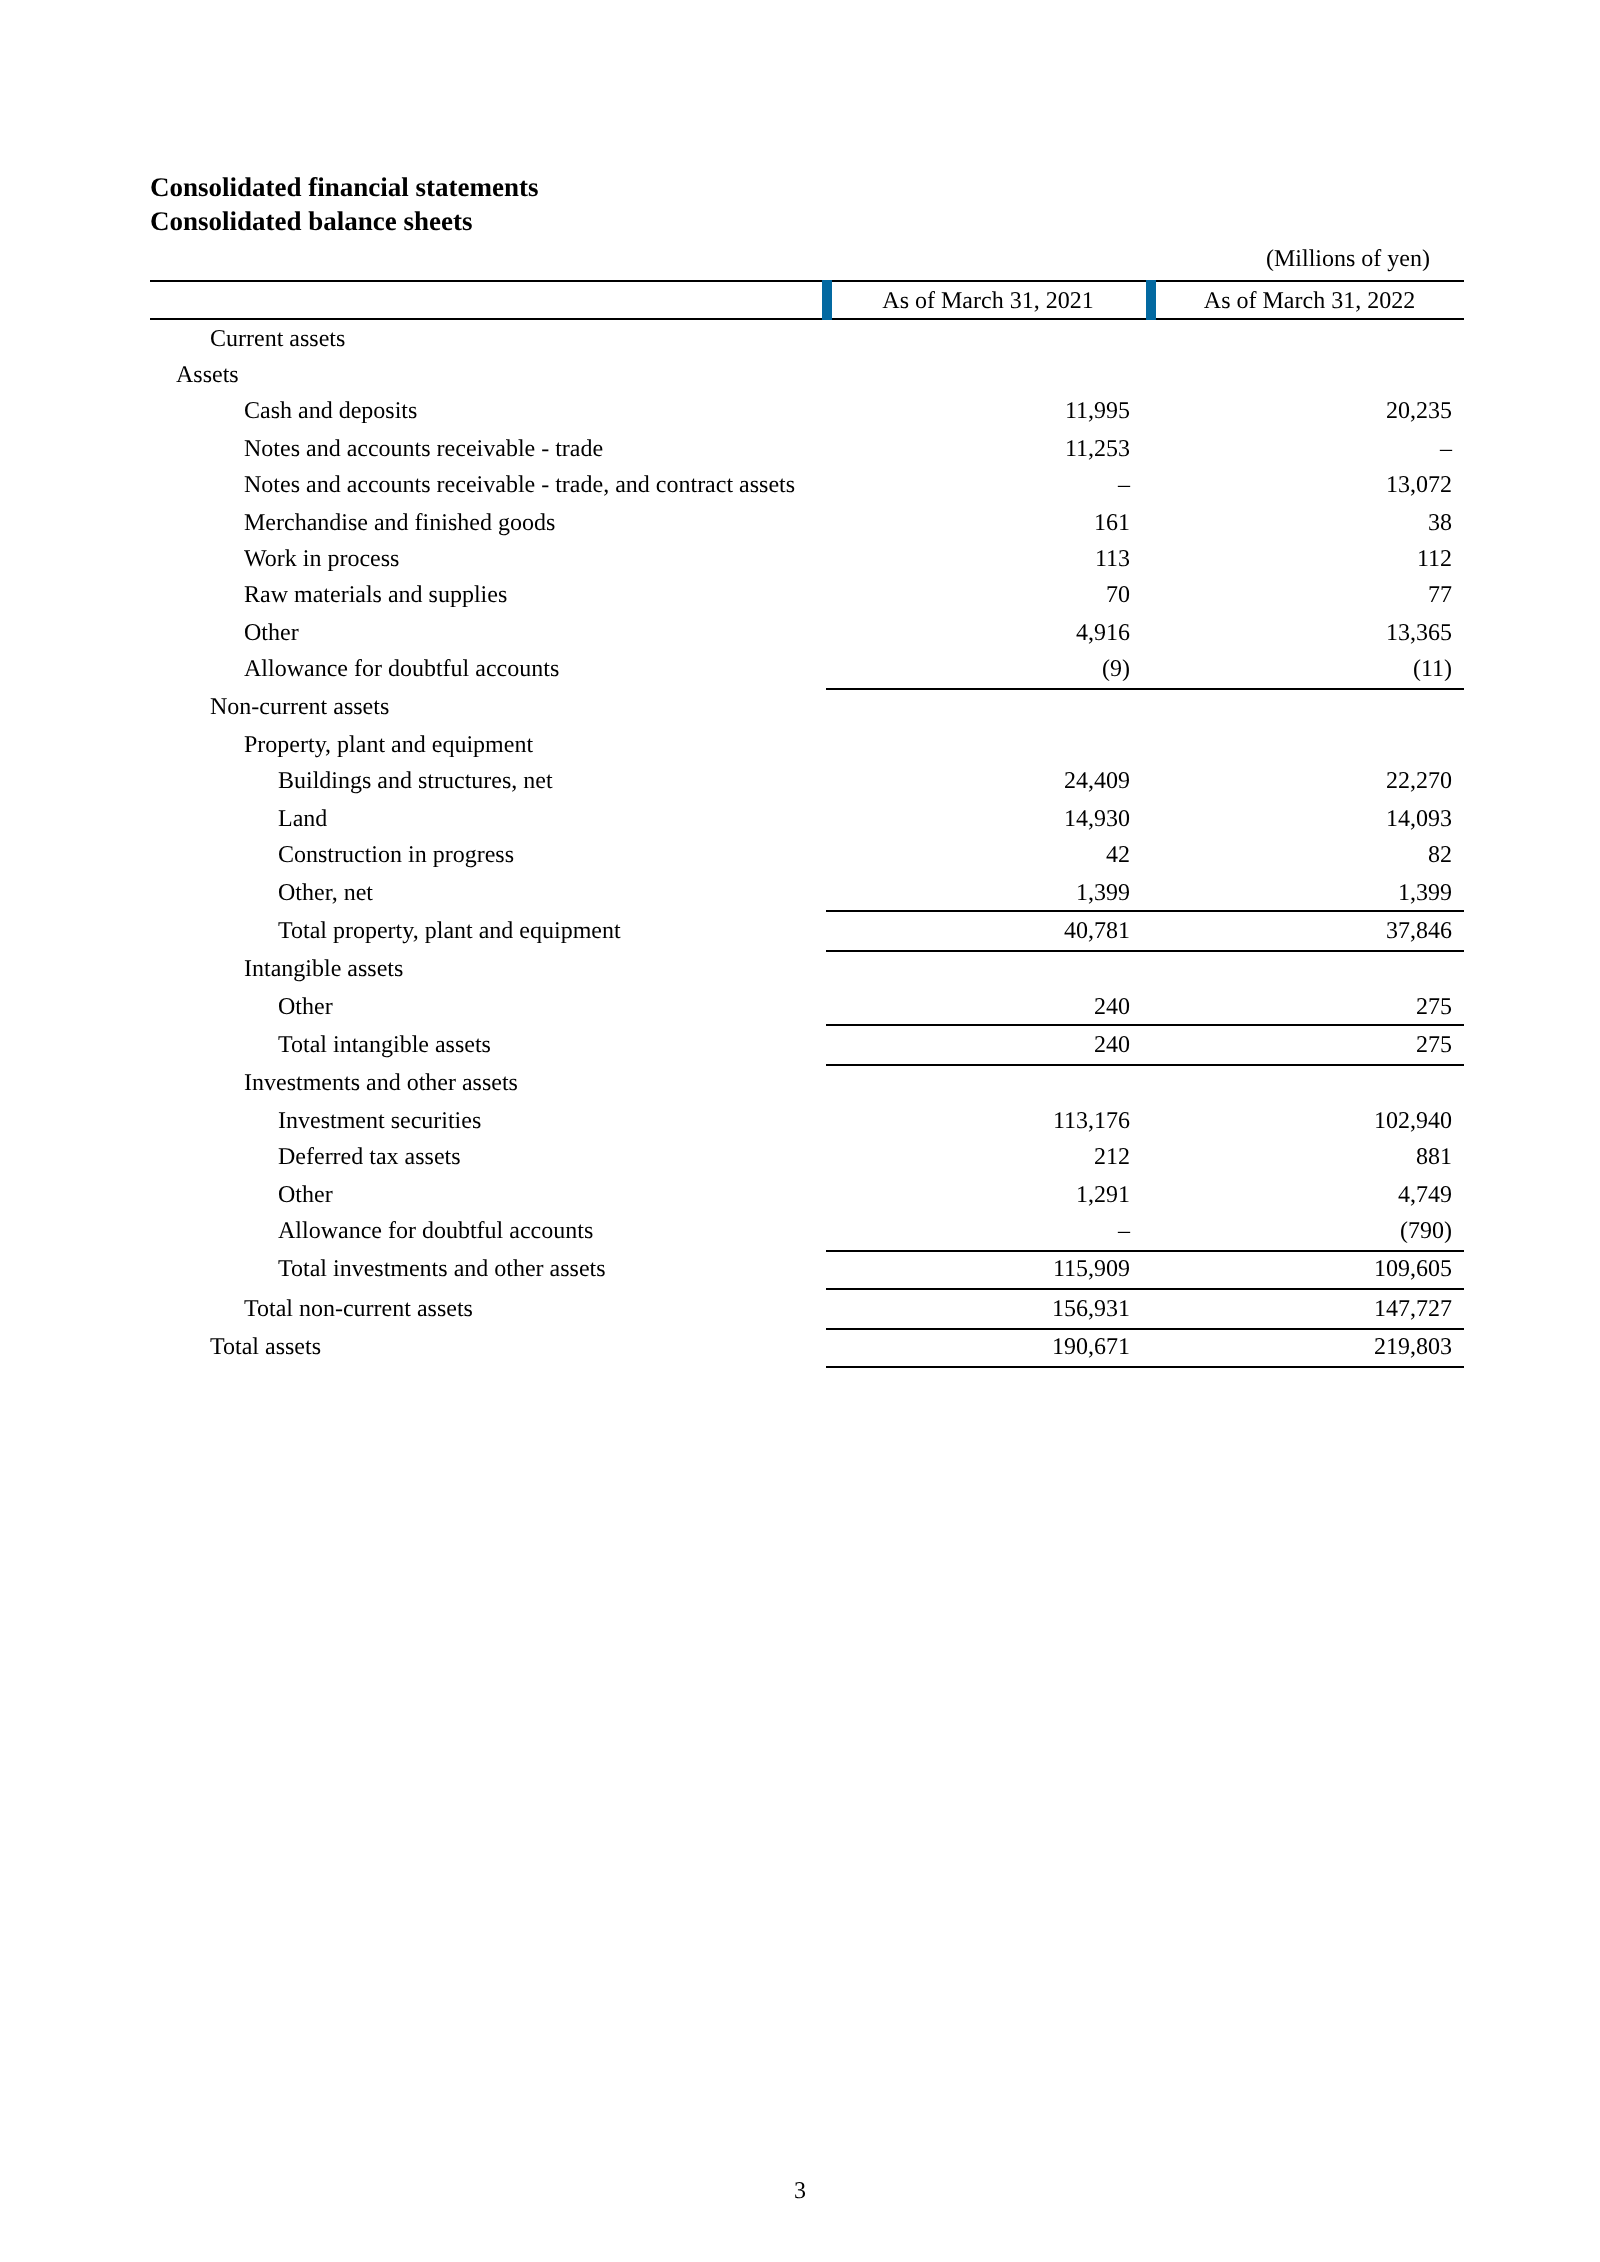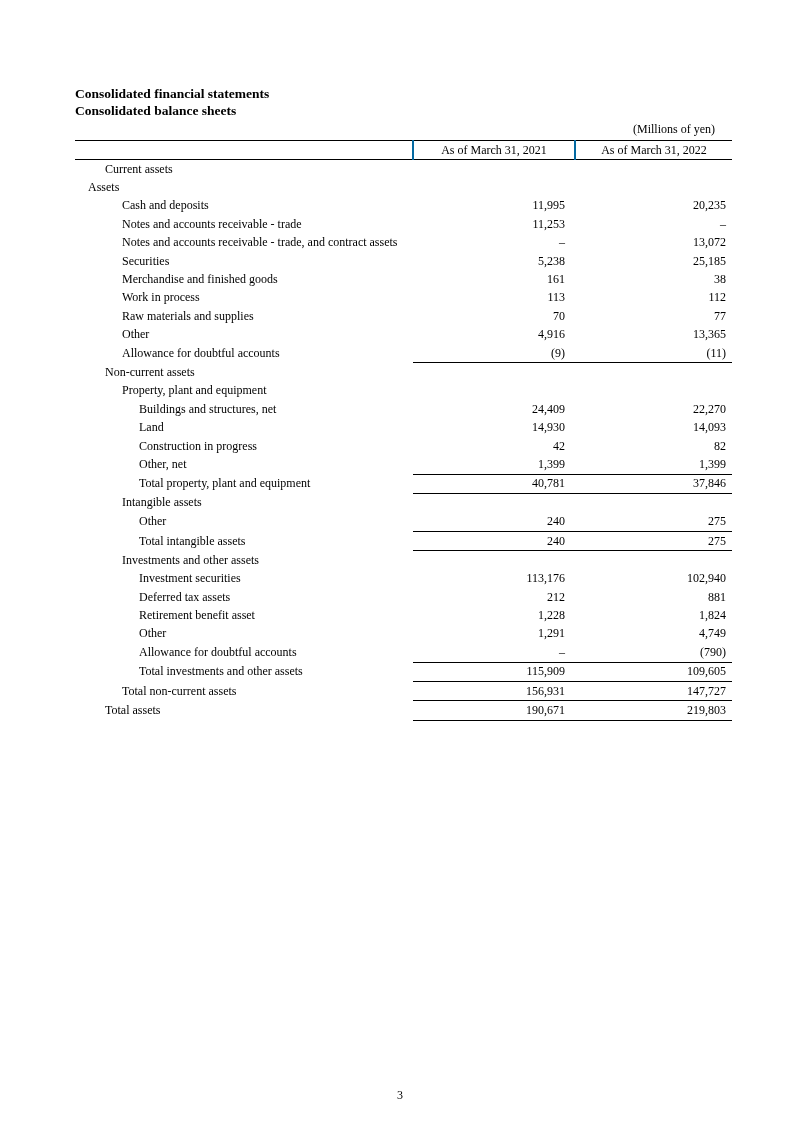--- a/index.html
+++ b/index.html
@@ -59,7 +59,7 @@
     border-bottom: 1px solid #000;
     white-space: nowrap;
   }
-  thead th.sep { border-left: 2px solid #0369a1; margin-top: 34px; }
+  thead th.sep { border-left: 5px solid #0369a1; margin-top: 34px; }
   tbody td {
     height: 18.4px;
     padding: 0;

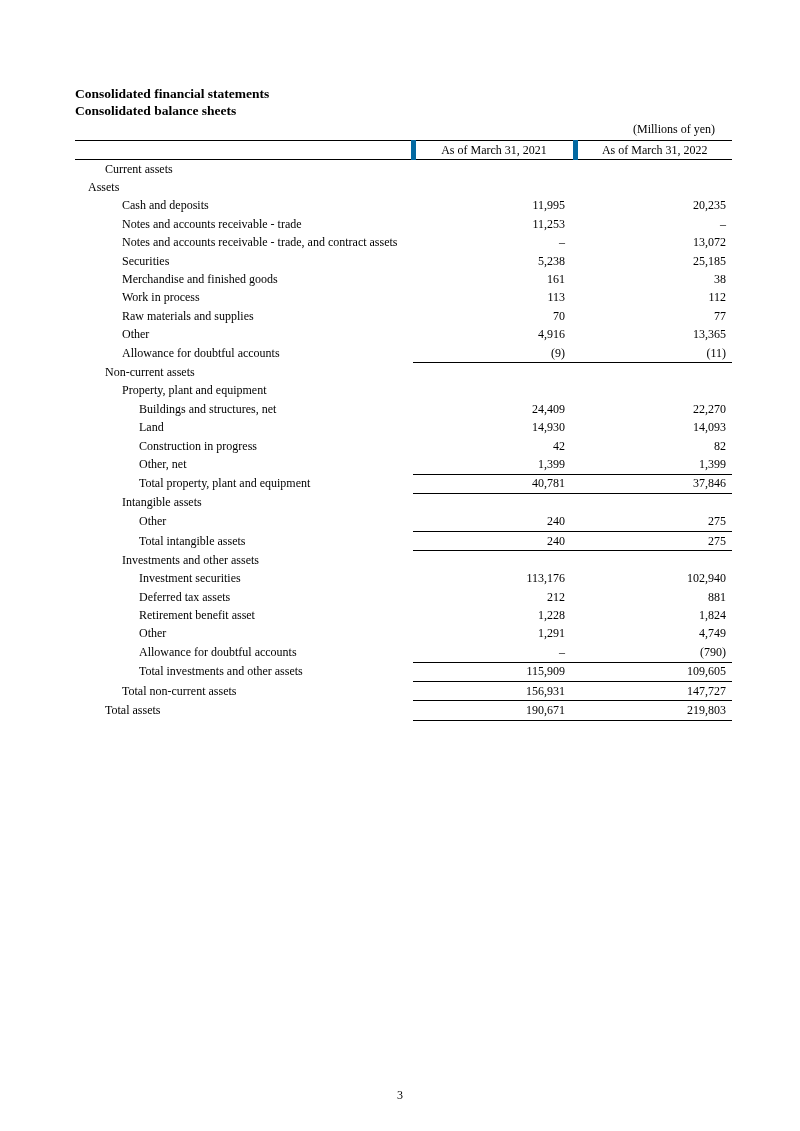--- a/index.html
+++ b/index.html
@@ -133,11 +133,6 @@
           <td class="num num2">13,072</td>
         </tr>
         <tr>
-          <td class="label" style="padding-left: 47px;">Securities</td>
-          <td class="num num1">5,238</td>
-          <td class="num num2">25,185</td>
-        </tr>
-        <tr>
           <td class="label" style="padding-left: 47px;">Merchandise and finished goods</td>
           <td class="num num1">161</td>
           <td class="num num2">38</td>

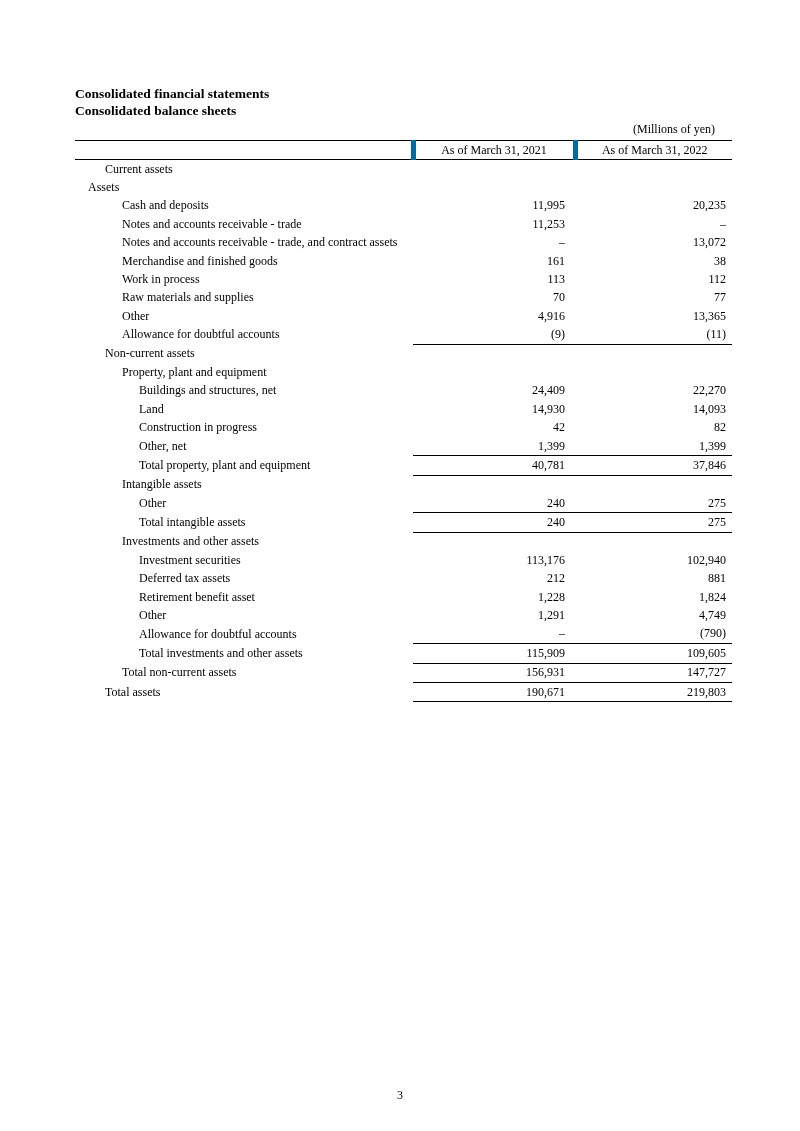--- a/index.html
+++ b/index.html
@@ -223,11 +223,6 @@
           <td class="num num2">881</td>
         </tr>
         <tr>
-          <td class="label" style="padding-left: 64px;">Retirement benefit asset</td>
-          <td class="num num1">1,228</td>
-          <td class="num num2">1,824</td>
-        </tr>
-        <tr>
           <td class="label" style="padding-left: 64px;">Other</td>
           <td class="num num1">1,291</td>
           <td class="num num2">4,749</td>

